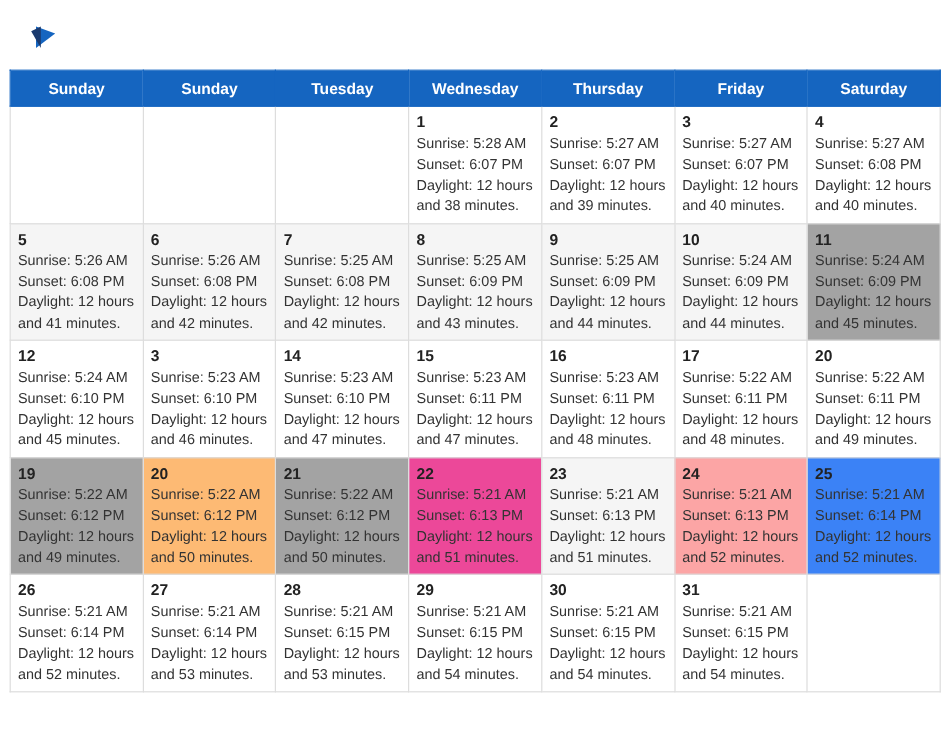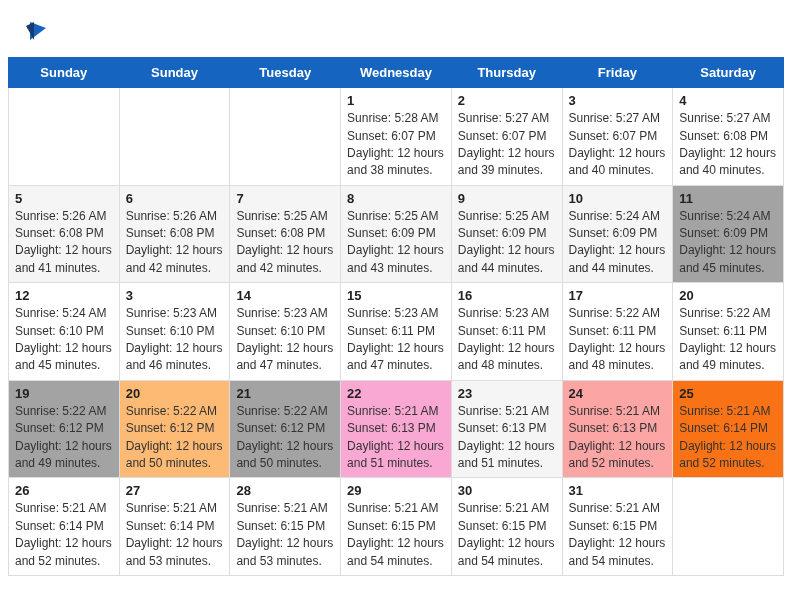--- a/index.html
+++ b/index.html
@@ -213,7 +213,7 @@
             <span class="day-number">21</span>
             <div class="day-info">Sunrise: 5:22 AM<br>Sunset: 6:12 PM<br>Daylight: 12 hours and 50 minutes.</div>
           </td>
-          <td style="background: #f9a8d4;">
+          <td style="background: #ec4899;">
             <span class="day-number">22</span>
             <div class="day-info">Sunrise: 5:21 AM<br>Sunset: 6:13 PM<br>Daylight: 12 hours and 51 minutes.</div>
           </td>

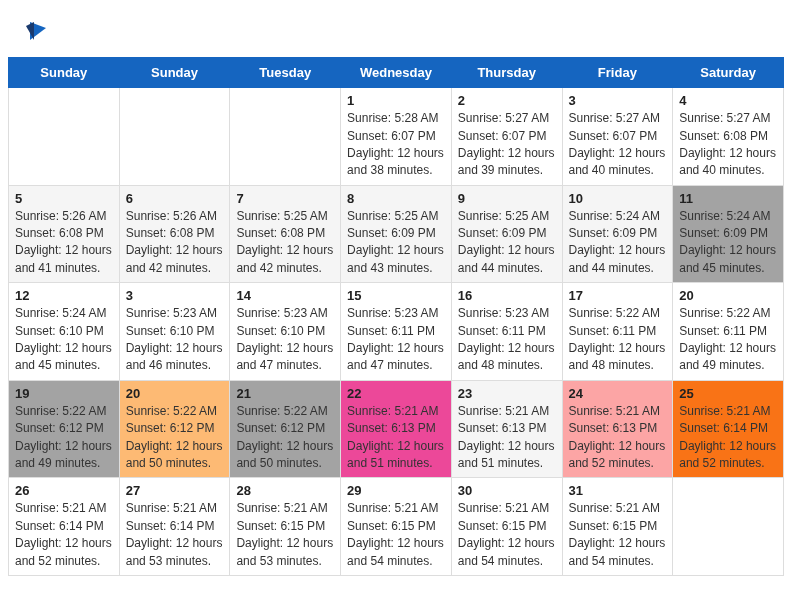--- a/index.html
+++ b/index.html
@@ -225,7 +225,7 @@
             <span class="day-number">24</span>
             <div class="day-info">Sunrise: 5:21 AM<br>Sunset: 6:13 PM<br>Daylight: 12 hours and 52 minutes.</div>
           </td>
-          <td style="background: #f97316;">
+          <td style="background: #3b82f6;">
             <span class="day-number">25</span>
             <div class="day-info">Sunrise: 5:21 AM<br>Sunset: 6:14 PM<br>Daylight: 12 hours and 52 minutes.</div>
           </td>

